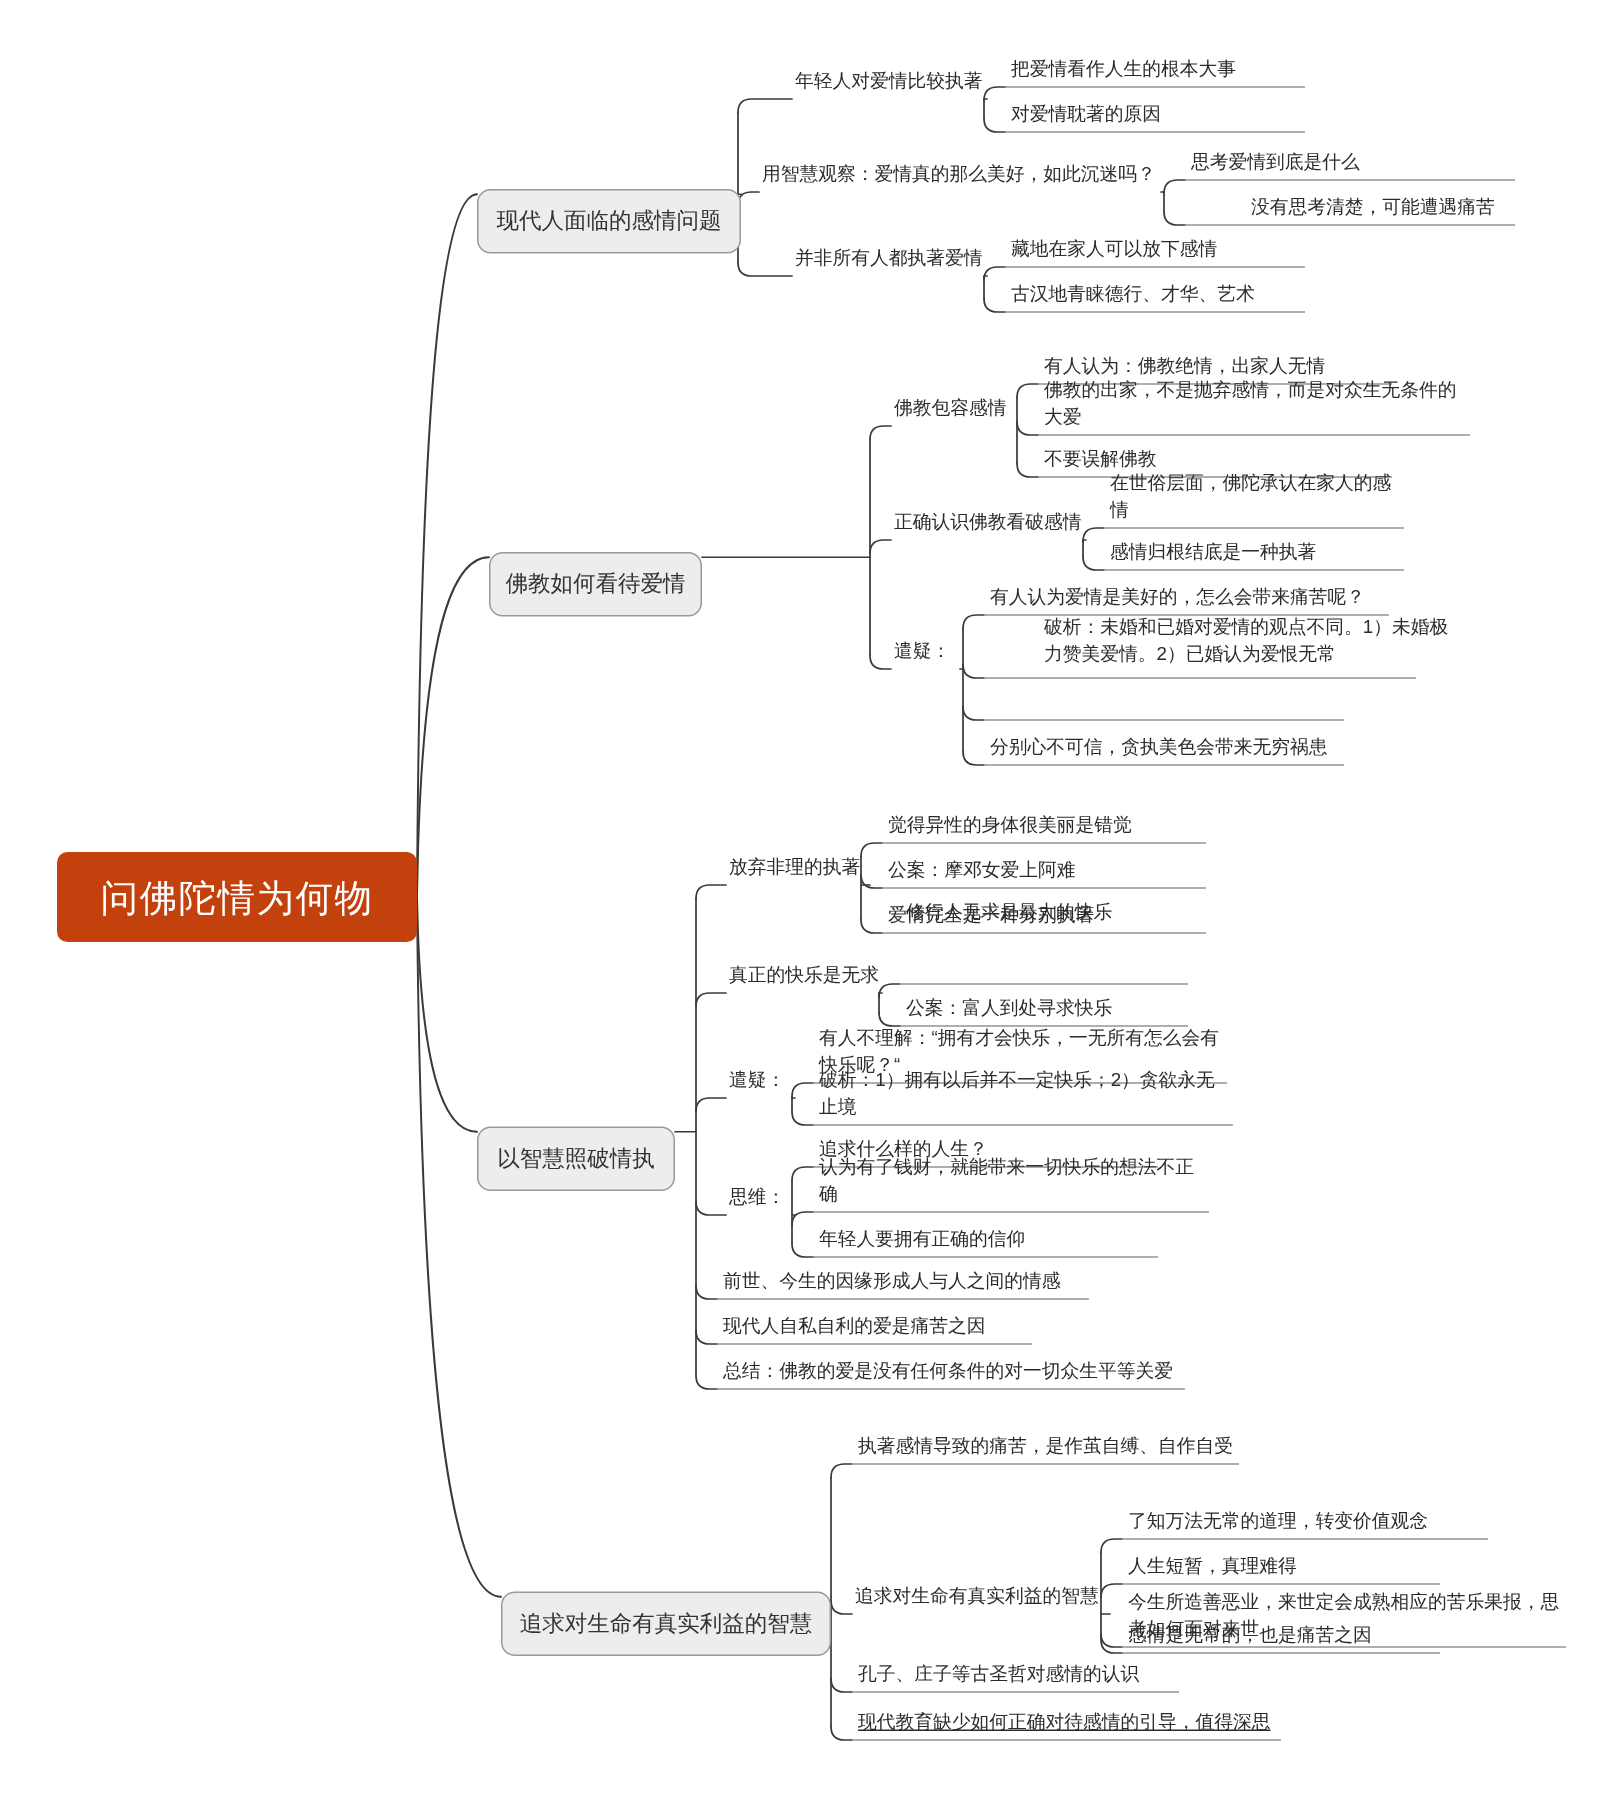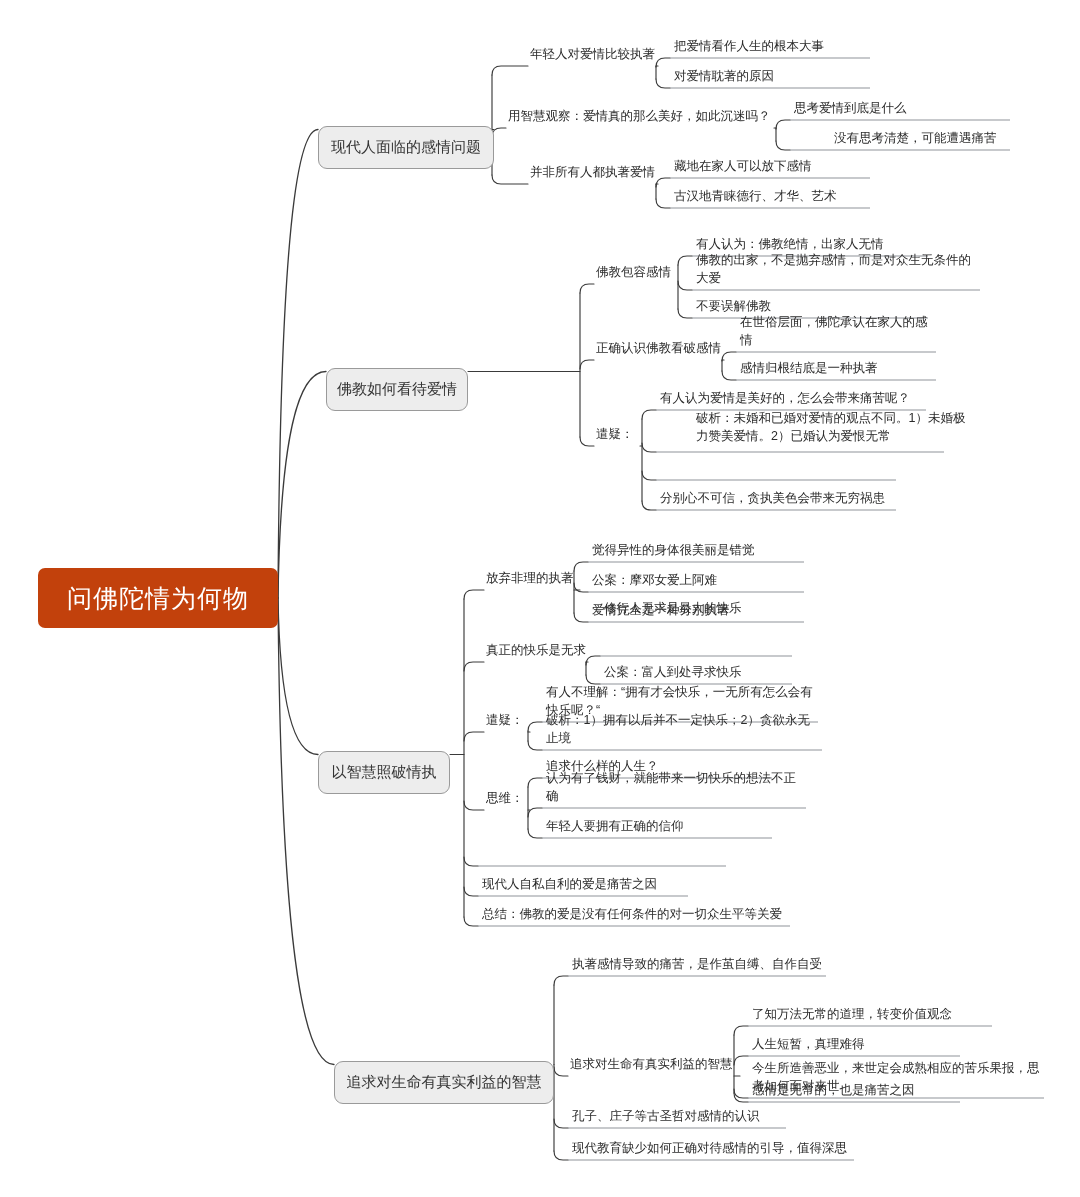--- a/index.html
+++ b/index.html
@@ -236,6 +236,7 @@
       <div class="node leaf" style="left: 542px; top: 756px; width: 230px; height: 22px;">追求什么样的人生？</div>
       <div class="node leaf" style="left: 542px; top: 786px; width: 264px; height: 22px;">认为有了钱财，就能带来一切快乐的想法不正确</div>
       <div class="node leaf" style="left: 542px; top: 816px; width: 230px; height: 22px; text-align: right;">年轻人要拥有正确的信仰</div>
+      <div class="node leaf" style="left: 478px; top: 844px; width: 248px; height: 22px;">前世、今生的因缘形成人与人之间的情感</div>
       <div class="node leaf" style="left: 478px; top: 874px; width: 210px; height: 22px;">现代人自私自利的爱是痛苦之因</div>
       <div class="node leaf" style="left: 478px; top: 904px; width: 312px; height: 22px;">总结：佛教的爱是没有任何条件的对一切众生平等关爱</div>
       <div class="node topic" style="left: 334px; top: 1043px; width: 220px; height: 43px; background: rgb(237, 237, 237); border-color: rgb(154, 154, 154);">追求对生命有真实利益的智慧</div>

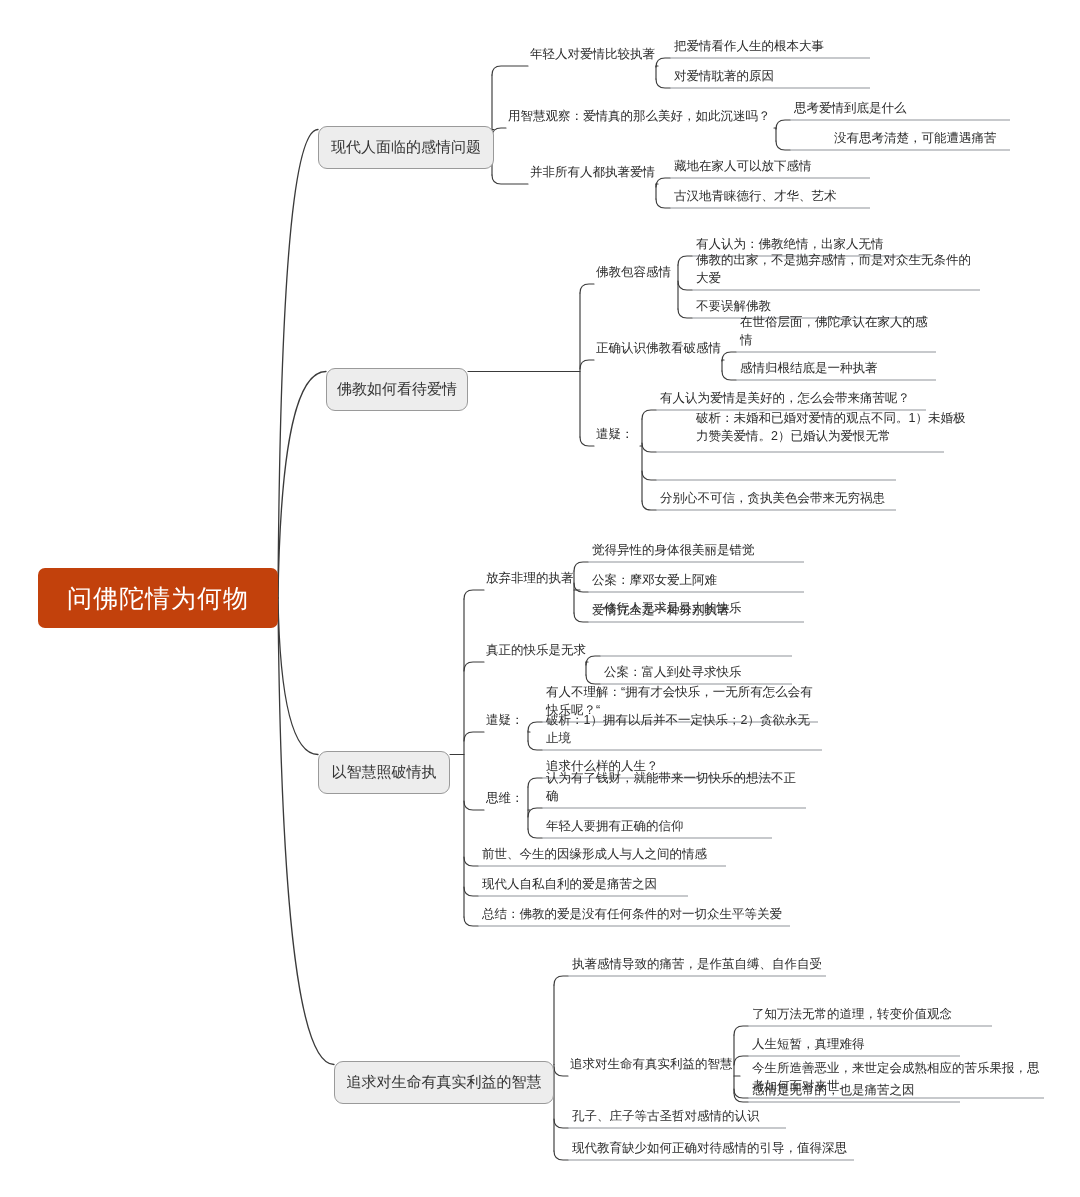--- a/index.html
+++ b/index.html
@@ -247,7 +247,7 @@
       <div class="node leaf wrap" style="left: 748px; top: 1058px; width: 296px; height: 40px;">今生所造善恶业，来世定会成熟相应的苦乐果报，思考如何面对来世</div>
       <div class="node leaf" style="left: 748px; top: 1080px; width: 212px; height: 22px;">感情是无常的，也是痛苦之因</div>
       <div class="node leaf" style="left: 568px; top: 1106px; width: 218px; height: 22px;">孔子、庄子等古圣哲对感情的认识</div>
-      <div class="node leaf" style="left: 568px; top: 1138px; width: 286px; height: 22px;">现代教育缺少如何正确对待感情的引导，值得深思</div>
+      <div class="node leaf" style="left: 568px; top: 1138px; width: 286px; height: 22px; text-decoration: underline;">现代教育缺少如何正确对待感情的引导，值得深思</div>
     </div>
 </div>
 

